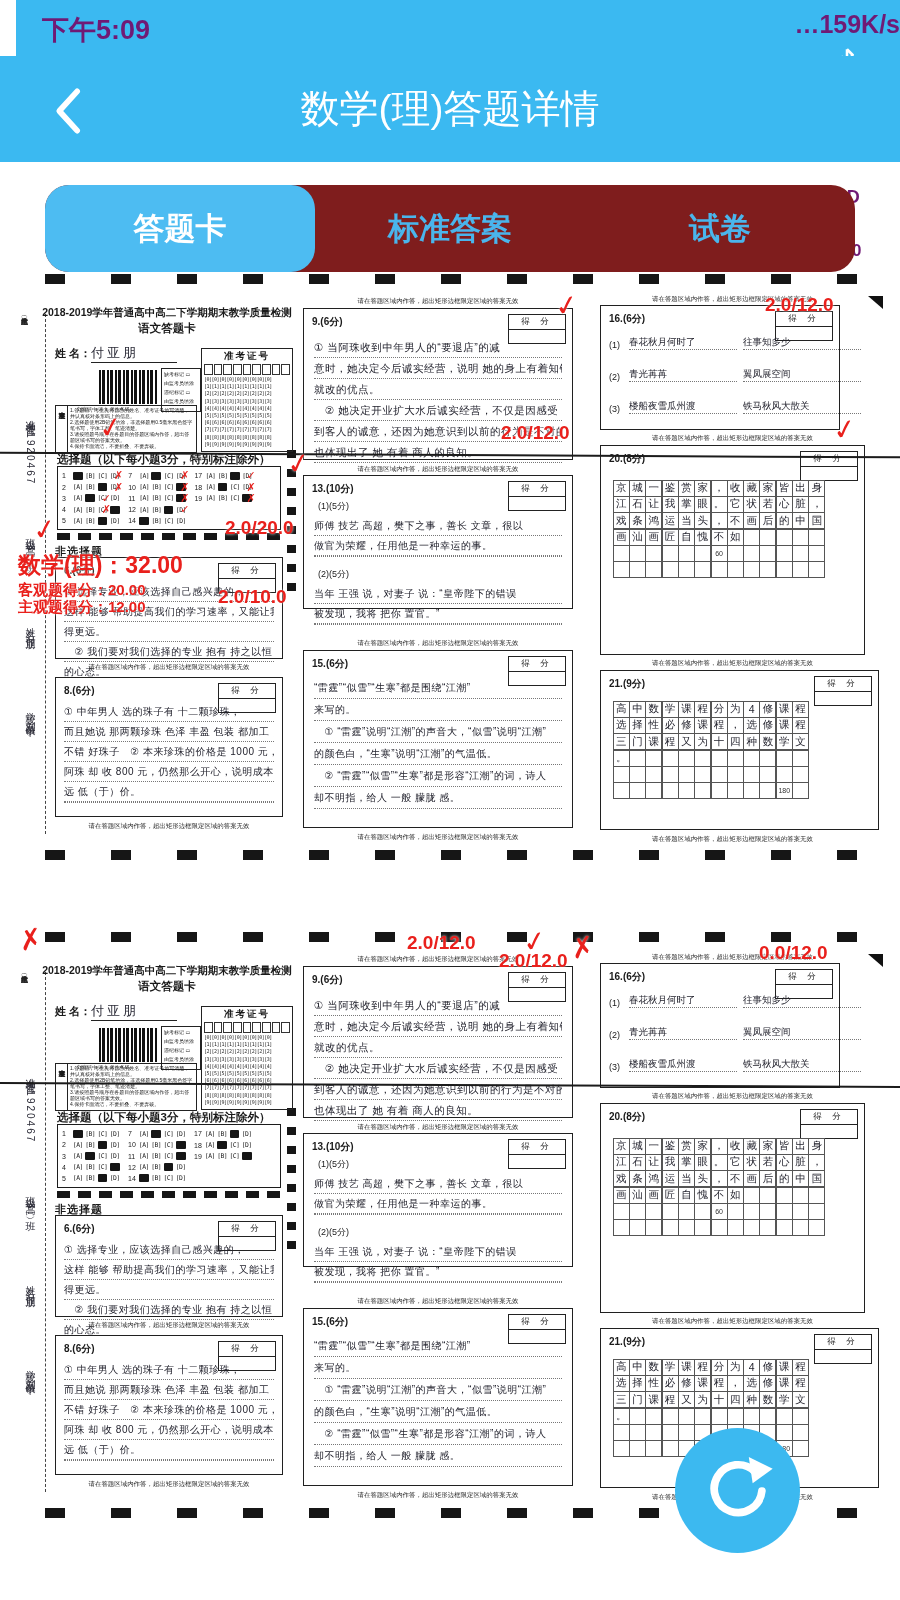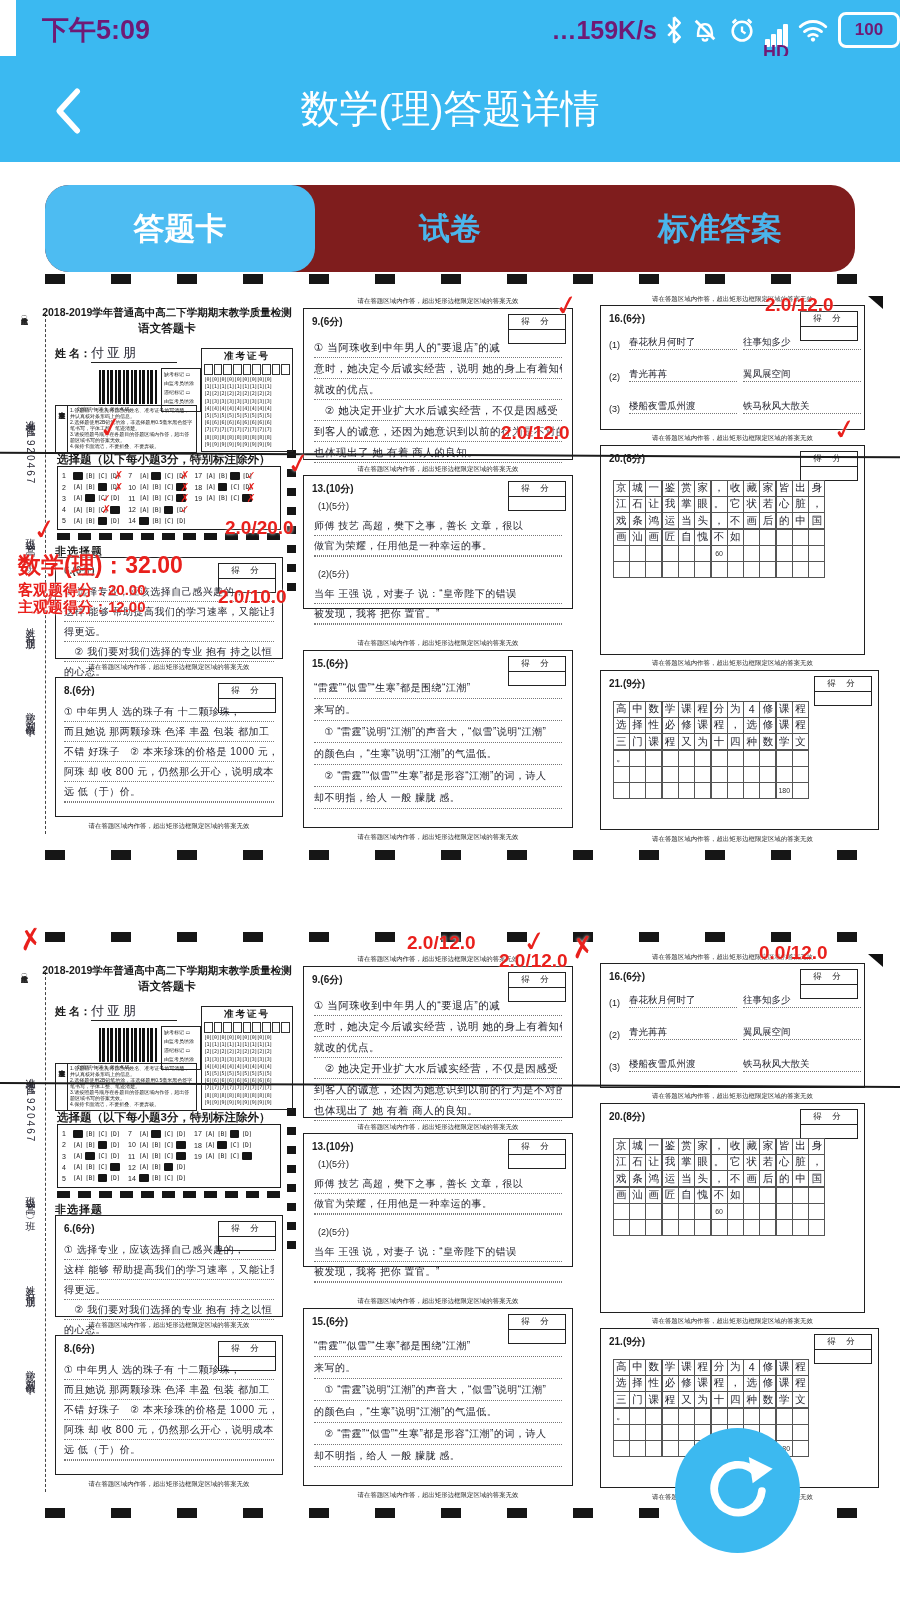--- a/index.html
+++ b/index.html
@@ -8,7 +8,7 @@
   
   .statusbar{position:absolute;left:16px;top:0;width:900px;height:56px;background:#3bb9f1;color:#701a75;}
   .sb-time{position:absolute;left:26px;top:12px;font-size:27px;font-weight:bold;}
-  .sb-right{position:absolute;right:16px;top:10px;height:40px;display:flex;align-items:center;gap:9px;}
+  .sb-right{position:absolute;right:16px;top:10px;height:40px;display:flex;align-items:center;gap:9px;flex-direction:column;}
   .sb-net{font-size:25px;font-weight:bold;letter-spacing:0;}
   .sb-ic{display:inline-flex;align-items:center;}
   .batt{position:relative;width:56px;height:30px;border:3px solid #fff;border-radius:8px;

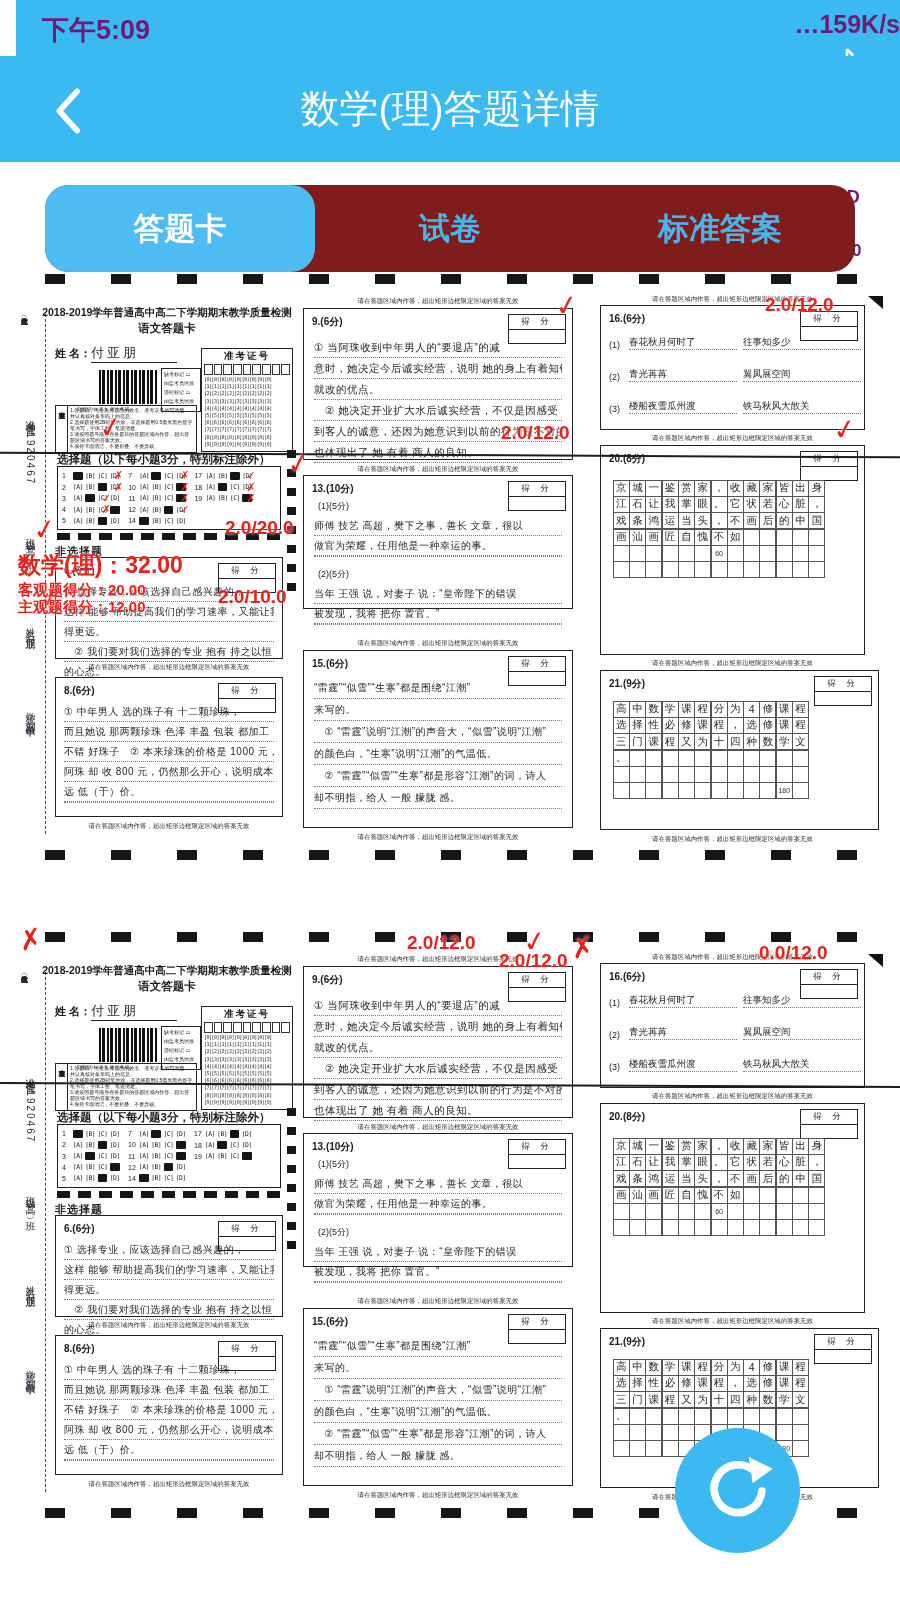--- a/index.html
+++ b/index.html
@@ -191,8 +191,8 @@
 
   <div class="tabwrap">
     <div class="tab active">答题卡</div>
+    <div class="tab">标准答案</div>
     <div class="tab">试卷</div>
-    <div class="tab">标准答案</div>
   </div>
 
   <div class="viewer">

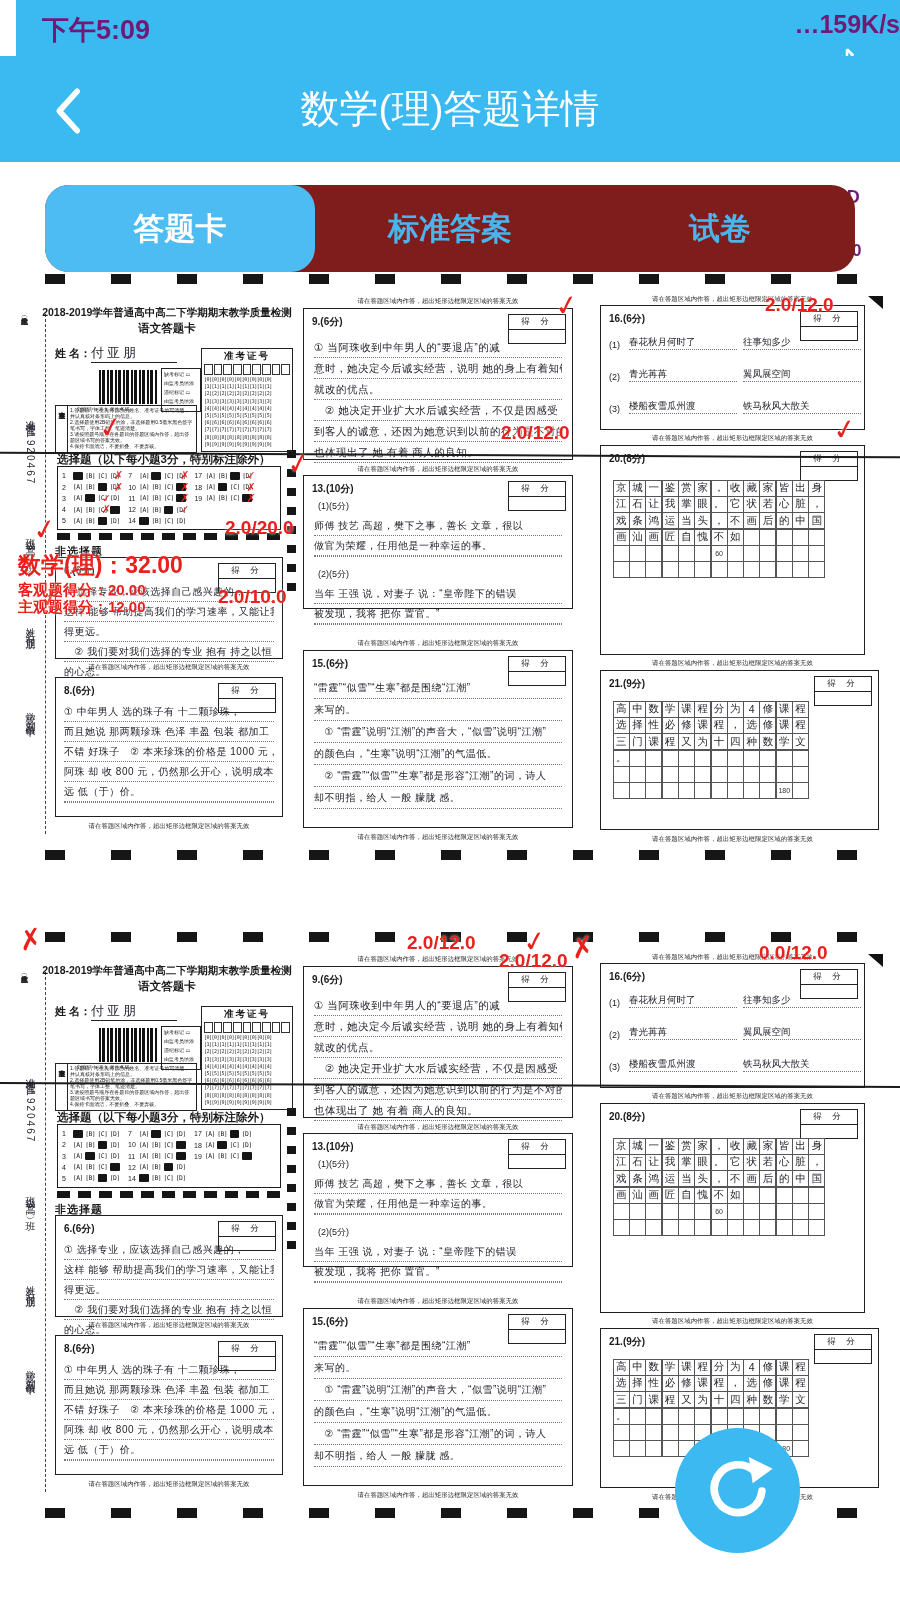--- a/index.html
+++ b/index.html
@@ -80,7 +80,7 @@
   .q9{left:288px;top:36px;width:270px;height:152px;}
   .q13{left:288px;top:203px;width:270px;height:134px;}
   .q15{left:288px;top:378px;width:270px;height:178px;}
-  .q16{left:585px;top:33px;width:265px;height:125px;}
+  .q16{left:585px;top:33px;width:240px;height:125px;}
   .q20{left:585px;top:173px;width:265px;height:210px;}
   .q21{left:585px;top:398px;width:279px;height:160px;}
   .qlabel{position:absolute;left:8px;top:6px;font-size:10px;font-weight:bold;}

